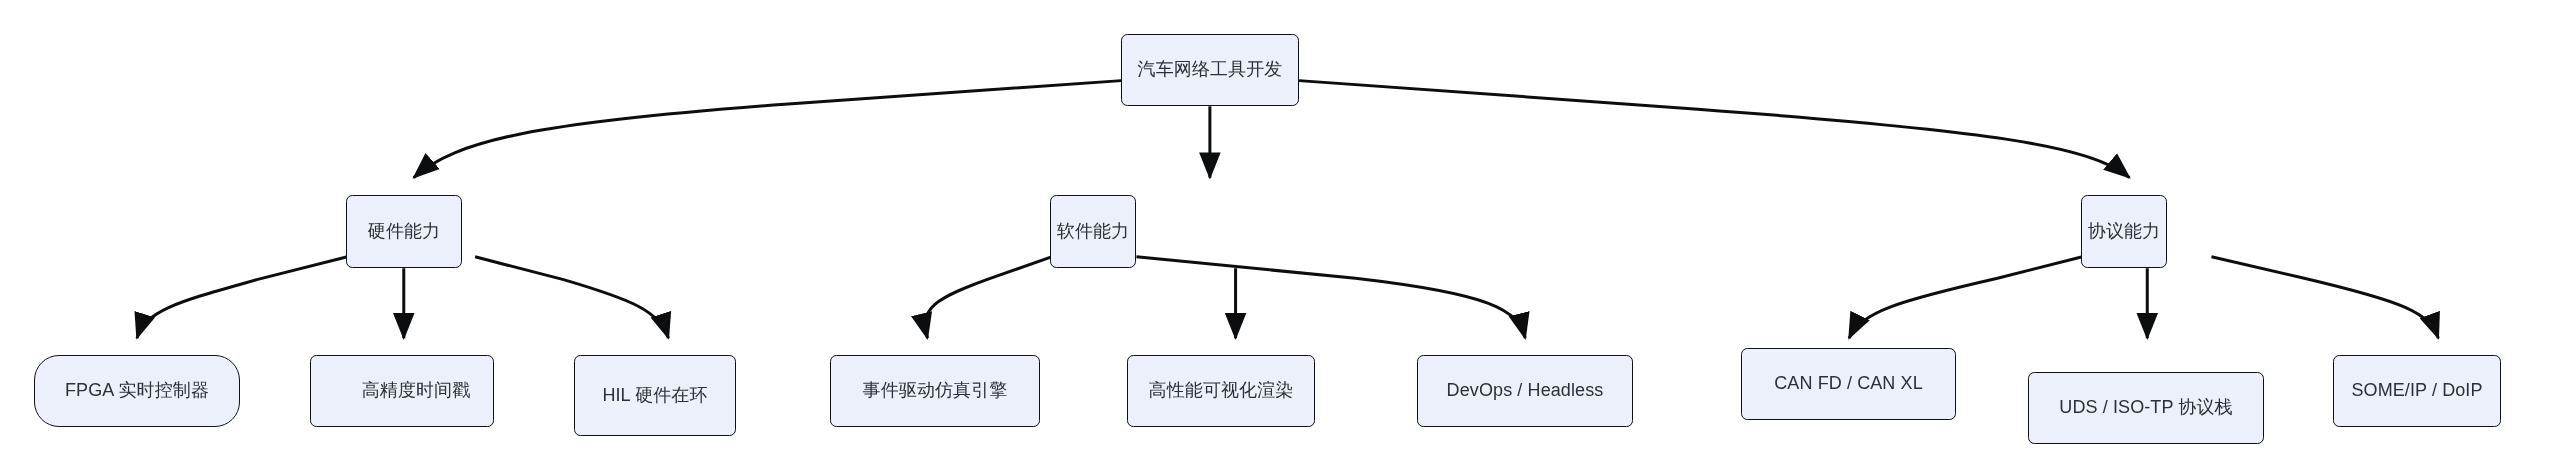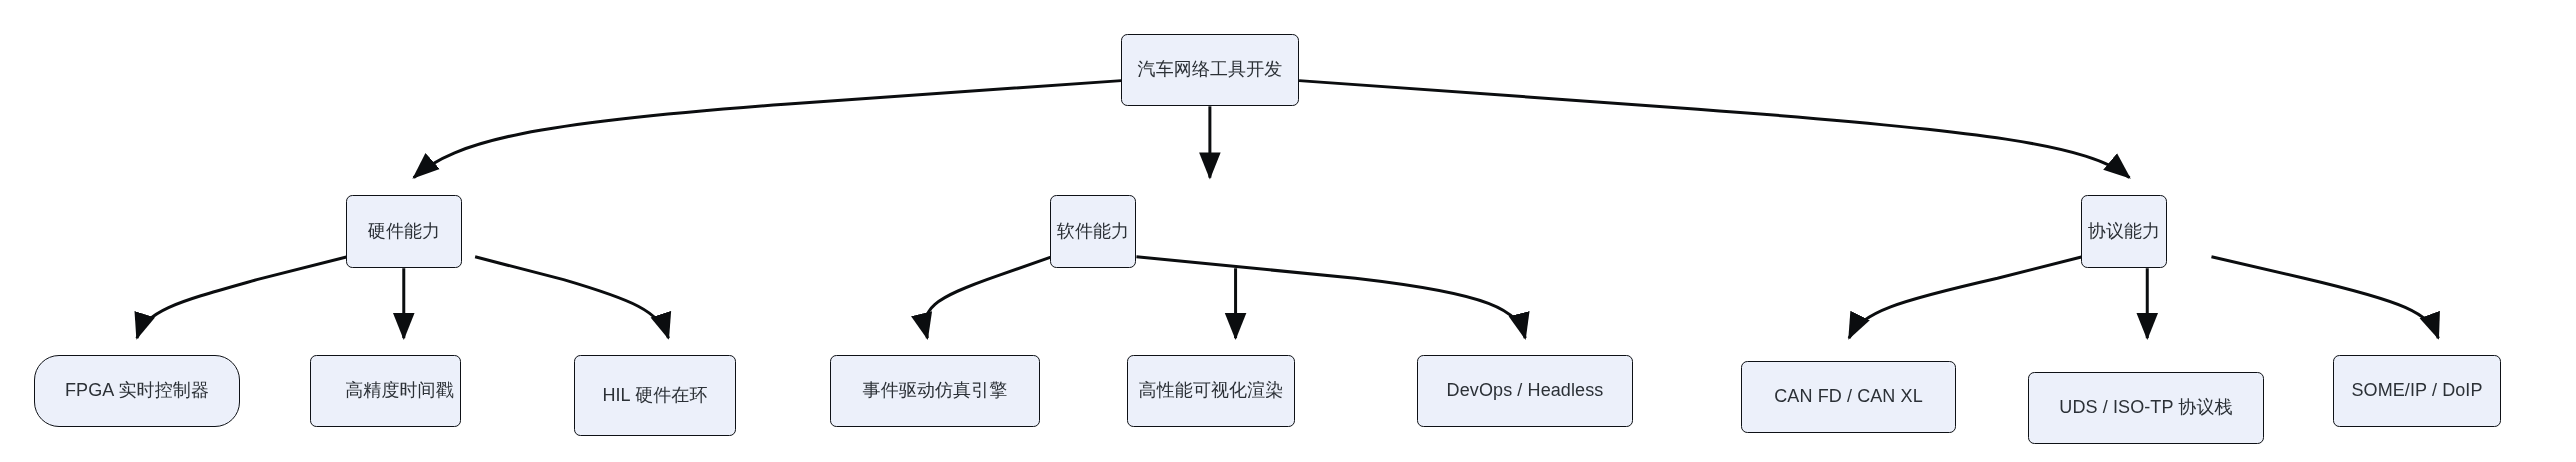--- a/index.html
+++ b/index.html
@@ -111,7 +111,7 @@
     <span class="node-label">FPGA 实时控制器</span>
   </div>
 
-  <div class="node leaf" style="left:310px; top:355px; width:151px; height:72px;padding-left:28px;">
+  <div class="node leaf" style="left:310px; top:355px; width:184px; height:72px;padding-left:28px;">
     <span class="node-label">高精度时间戳</span>
   </div>
 

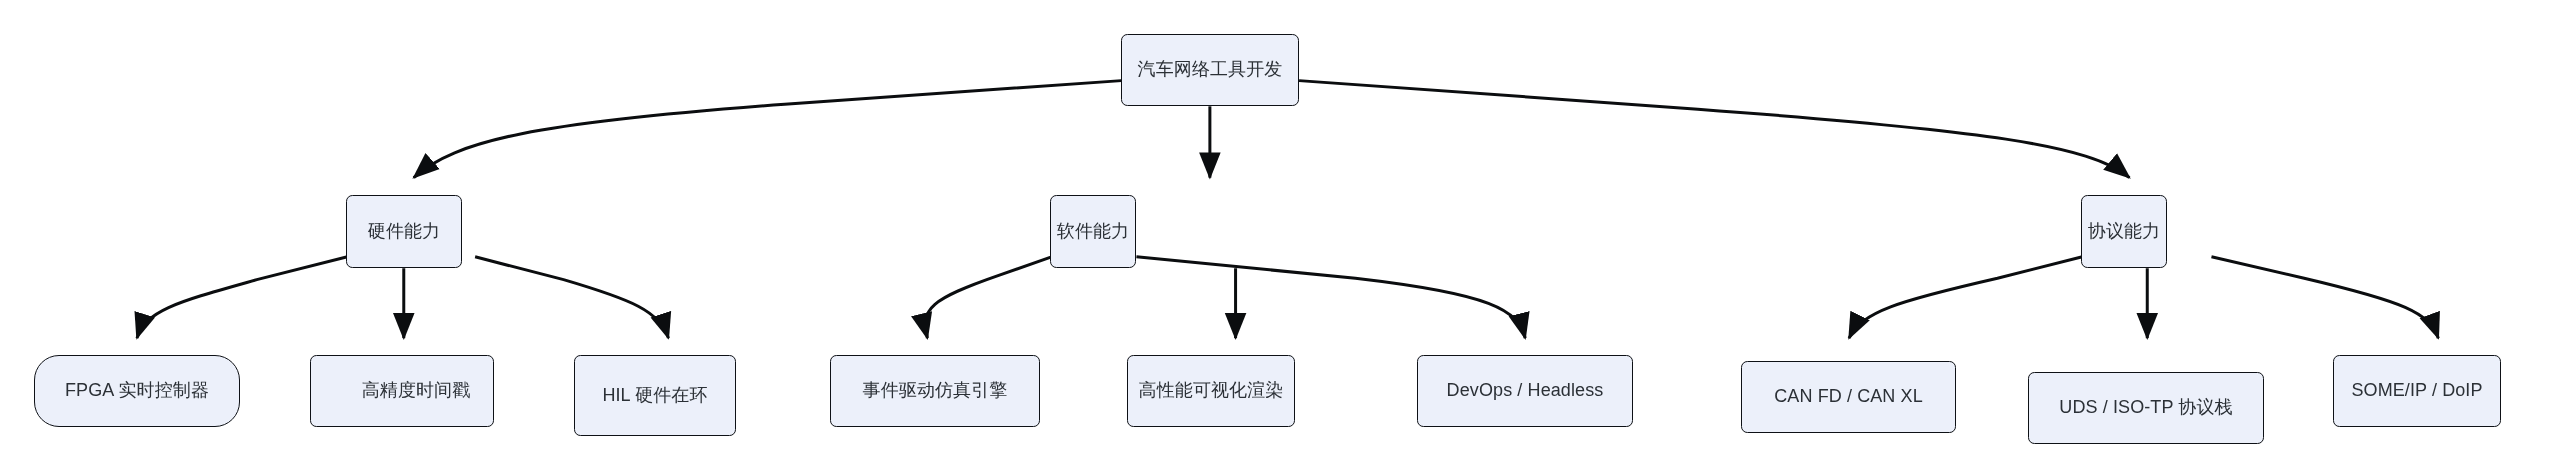--- a/index.html
+++ b/index.html
@@ -123,7 +123,7 @@
     <span class="node-label">事件驱动仿真引擎</span>
   </div>
 
-  <div class="node leaf" style="left:1127px; top:355px; width:168px; height:72px;">
+  <div class="node leaf" style="left:1127px; top:355px; width:188px; height:72px;">
     <span class="node-label">高性能可视化渲染</span>
   </div>
 

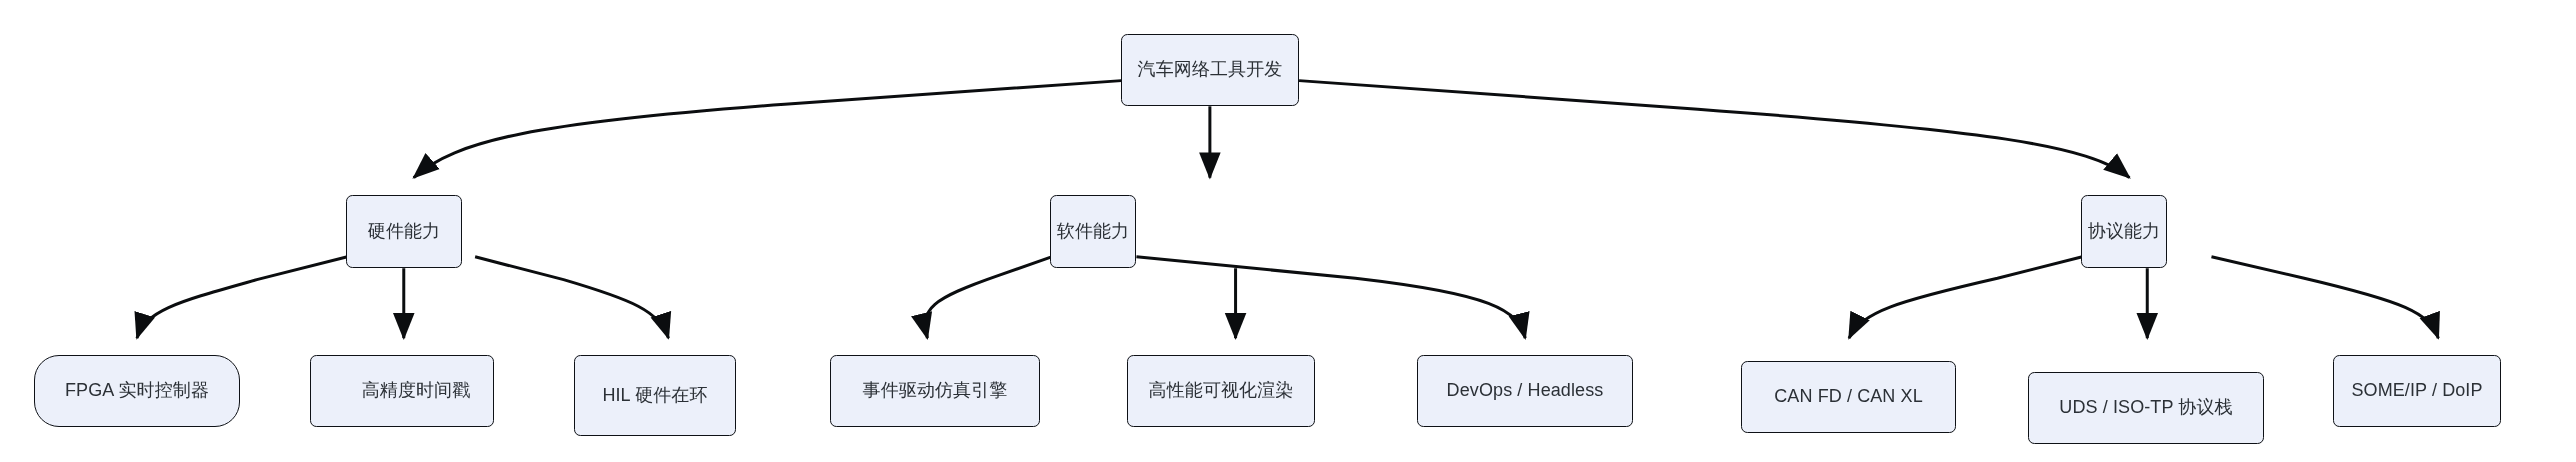--- a/index.html
+++ b/index.html
@@ -131,7 +131,7 @@
     <span class="node-label">DevOps / Headless</span>
   </div>
 
-  <div class="node leaf" style="left:1741px; top:361px; width:215px; height:72px;">
+  <div class="node leaf" style="left:1741px; top:348px; width:215px; height:72px;">
     <span class="node-label">CAN FD / CAN XL</span>
   </div>
 

